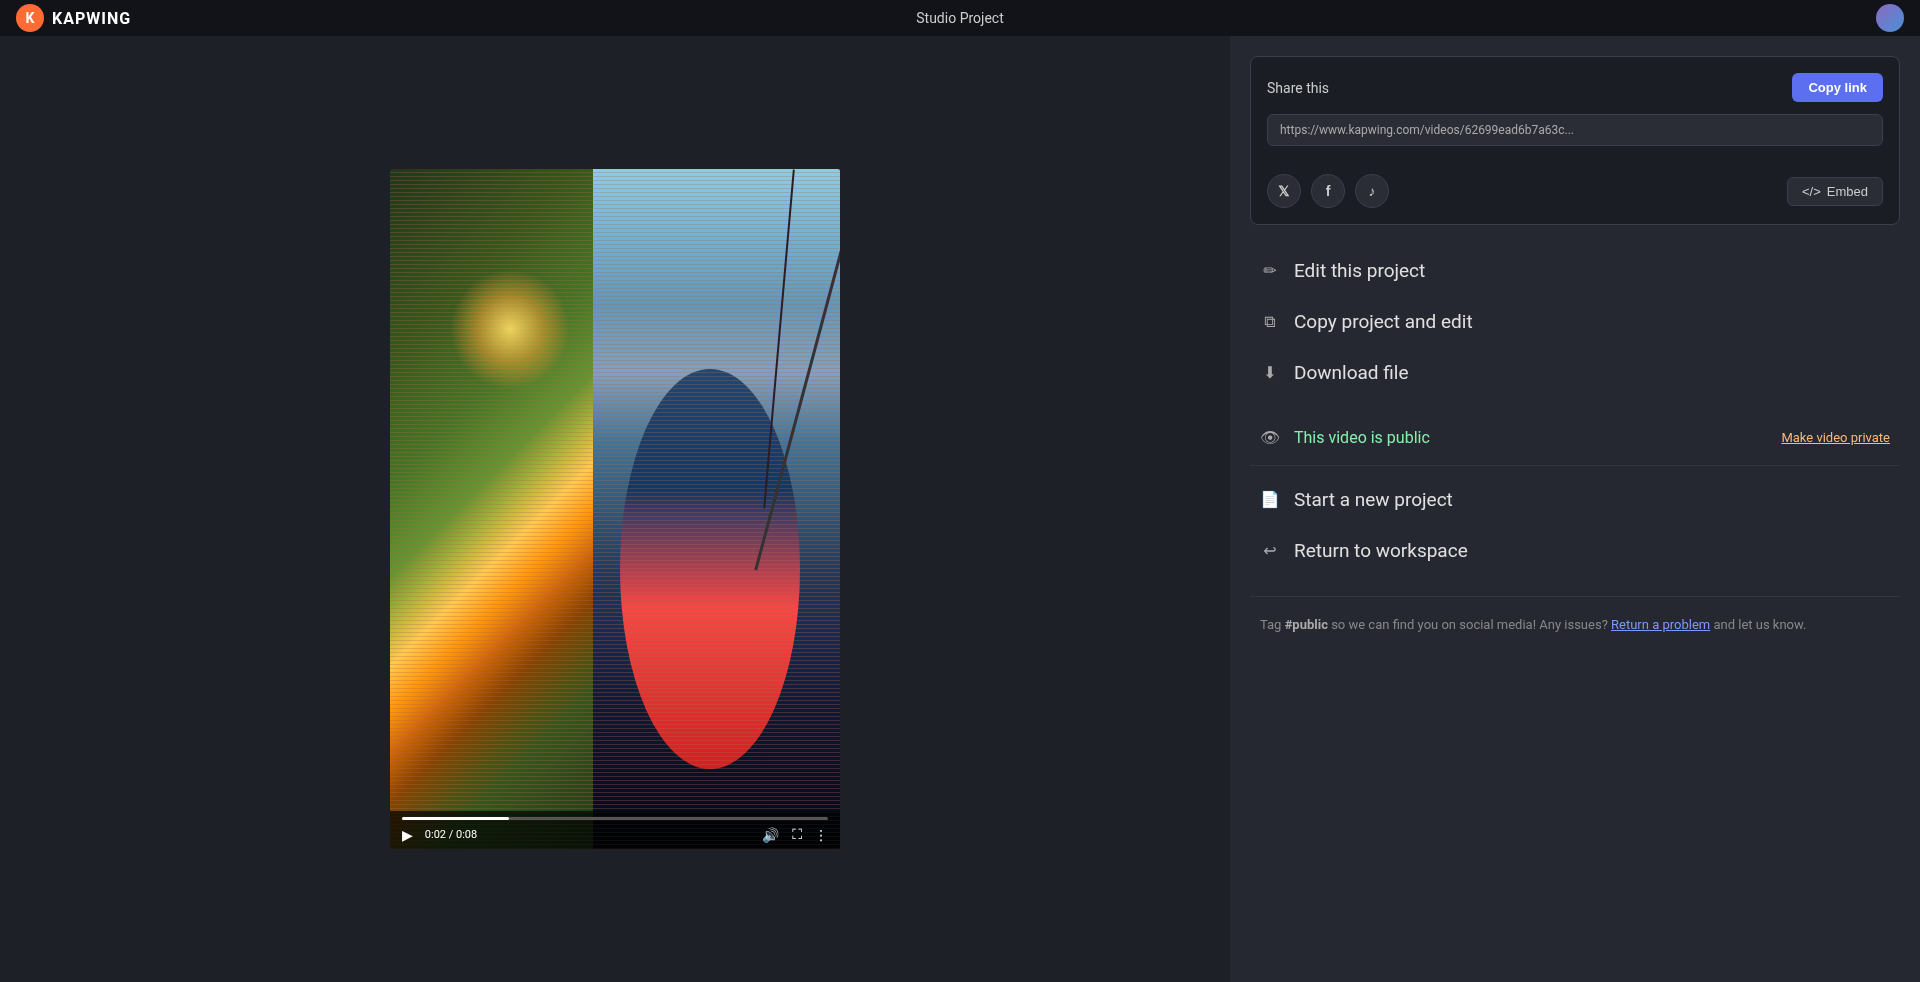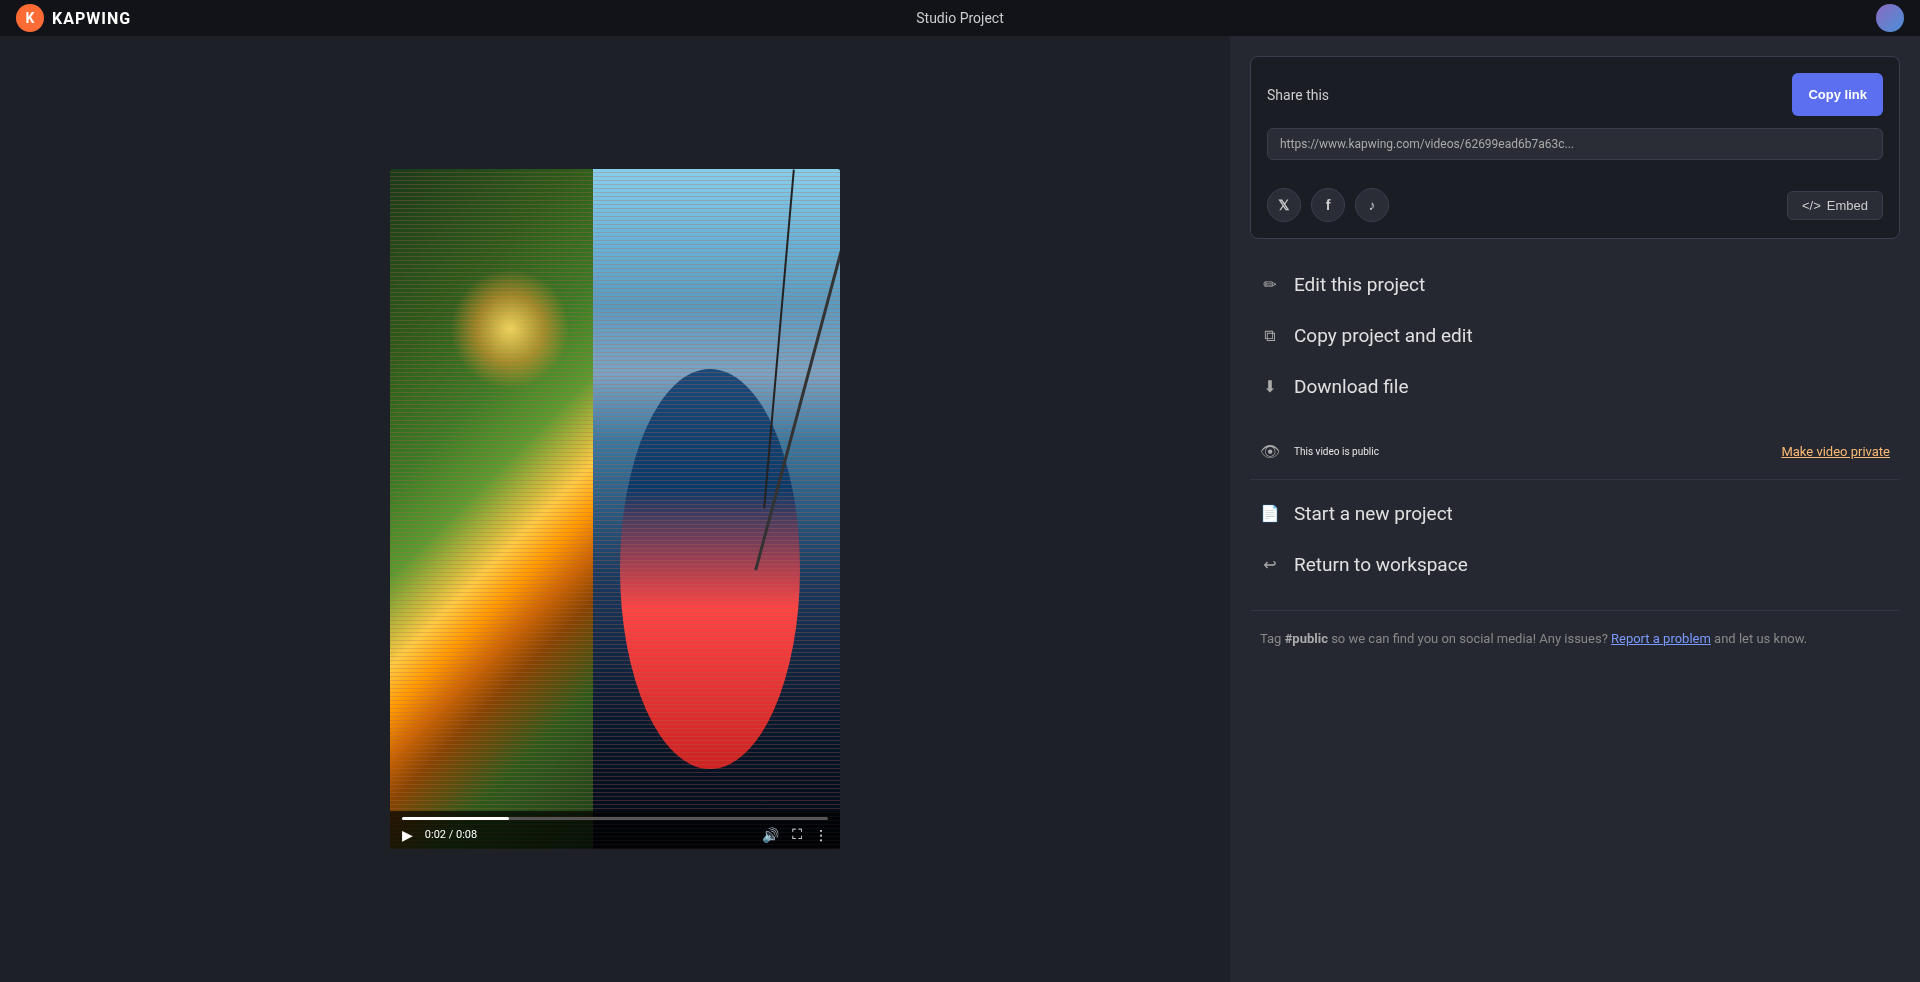--- a/index.html
+++ b/index.html
@@ -284,7 +284,7 @@
       color: white;
       border: none;
       border-radius: 6px;
-      padding: 14px 16px;
+      padding: 7px 16px;
       font-size: 13px;
       font-weight: 600;
       cursor: pointer;

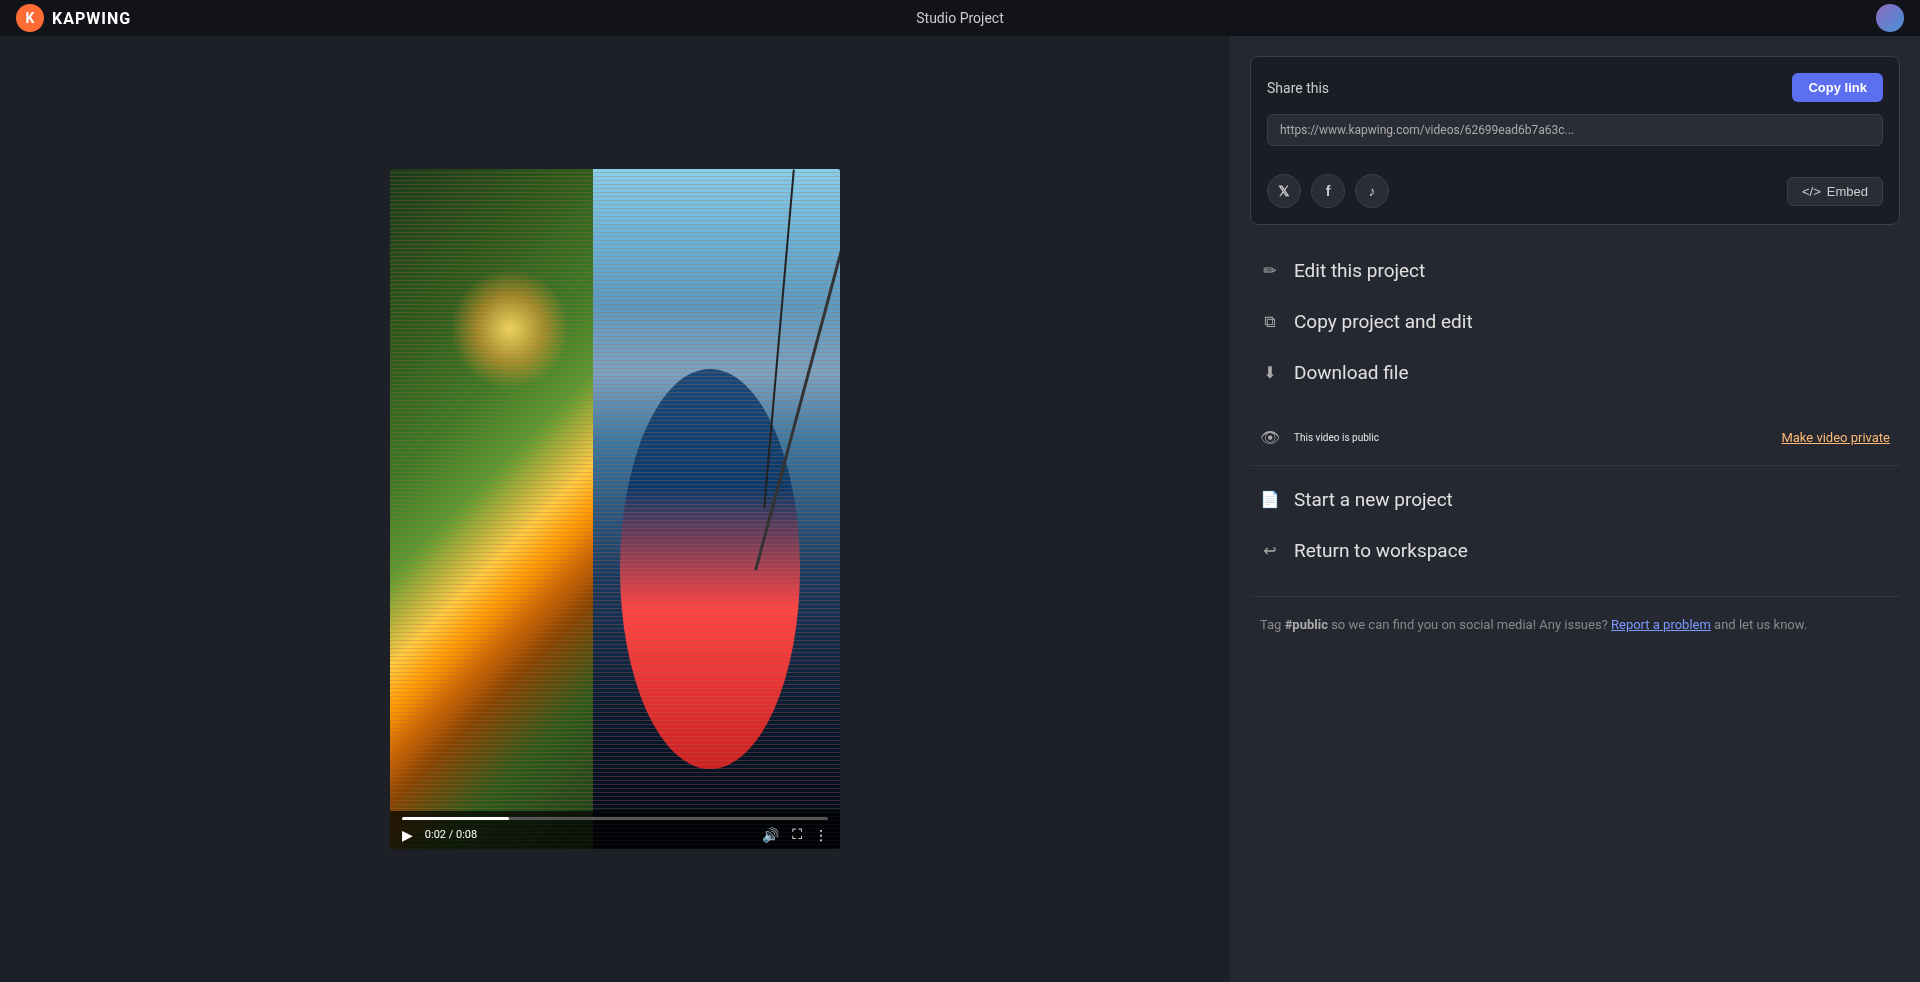--- a/index.html
+++ b/index.html
@@ -377,8 +377,8 @@
       gap: 14px;
     }
     .visibility-status {
-      font-size: 10px;
-      color: #e5e5e5;
+      font-size: 16px;
+      color: #86efac;
     }
     .make-private-link {
       font-size: 13px;

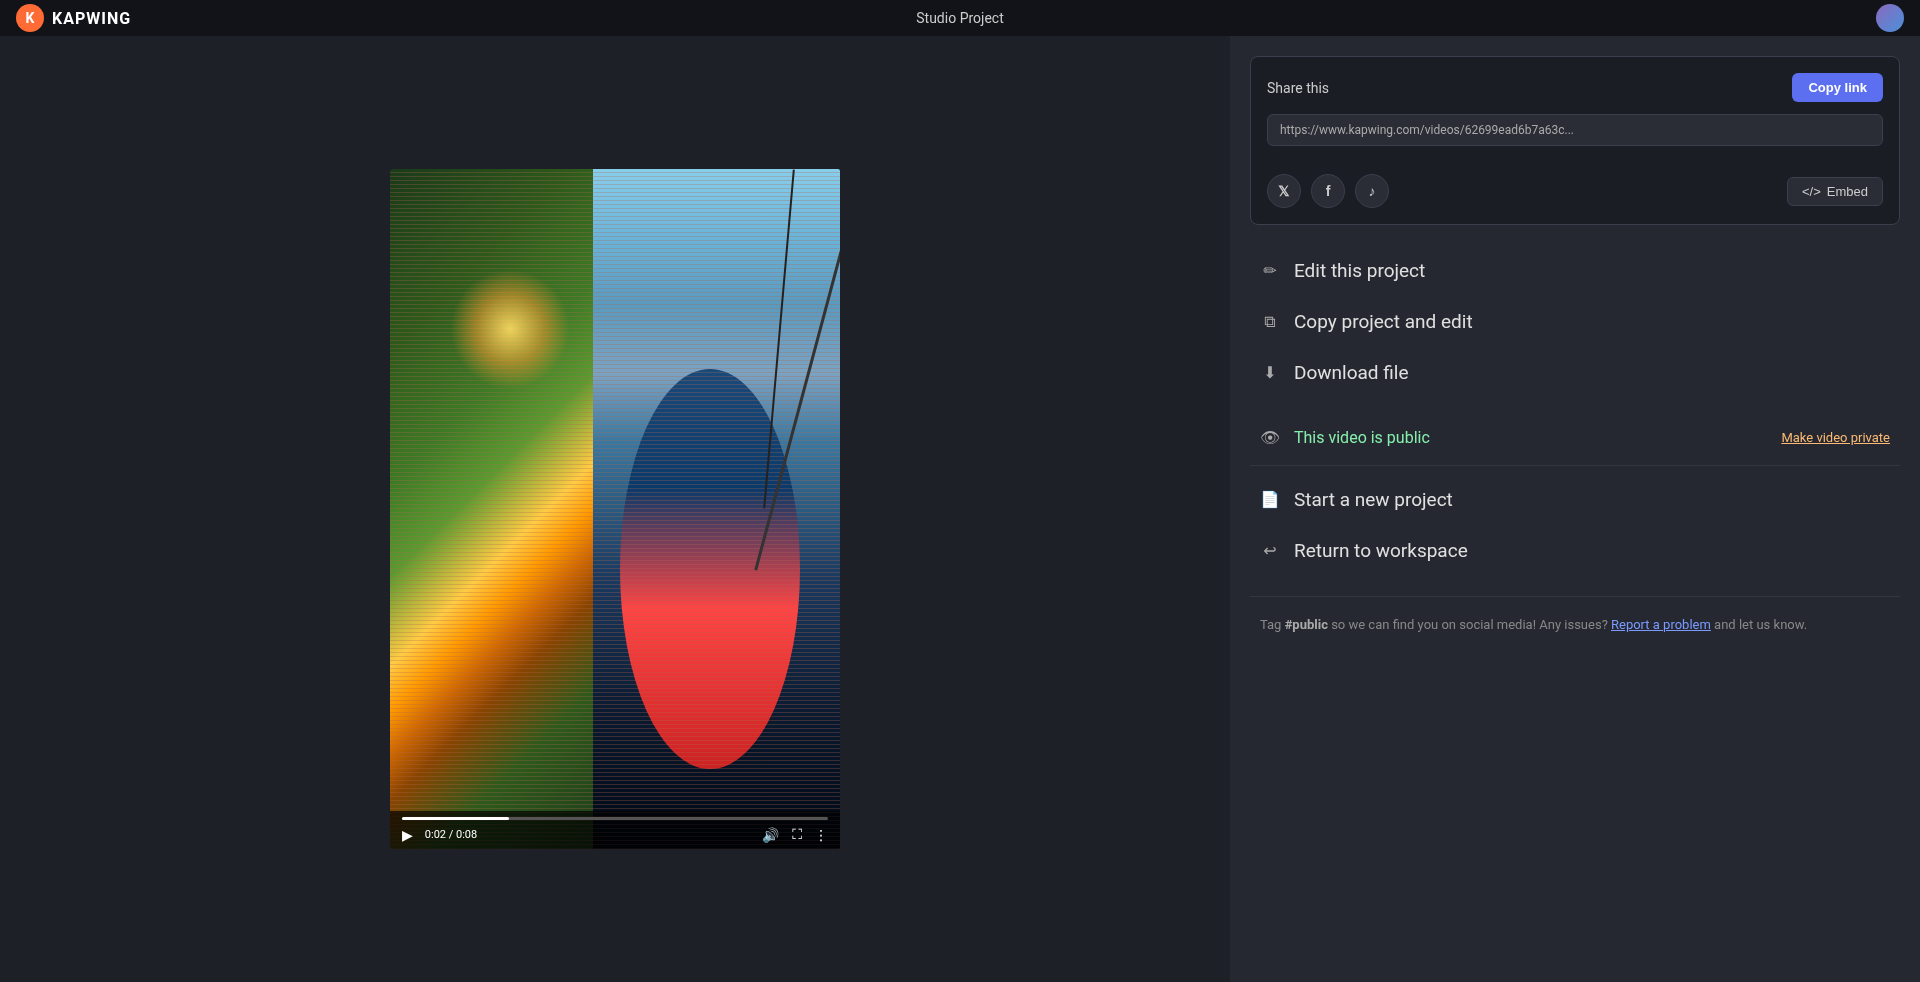--- a/index.html
+++ b/index.html
@@ -522,7 +522,7 @@
     <div class="divider"></div>
 
     <div class="tag-text">
-      <span>Tag </span><strong>#public</strong><span> so we can find you on social media! Any issues? </span><a href="#">Report a problem</a><span> and let us know.</span>
+      <span>Tag </span><strong>#public</strong><span> so we can find you on social media! Any issues? </span><a href="#">Return a problem</a><span> and let us know.</span>
     </div>
 
   </div>

